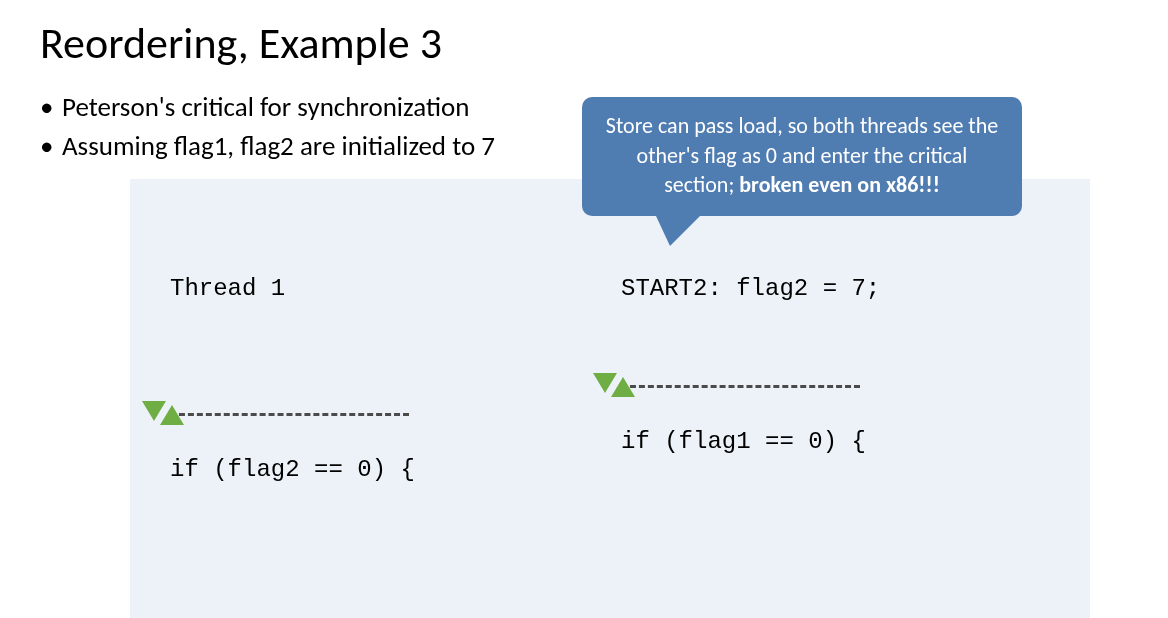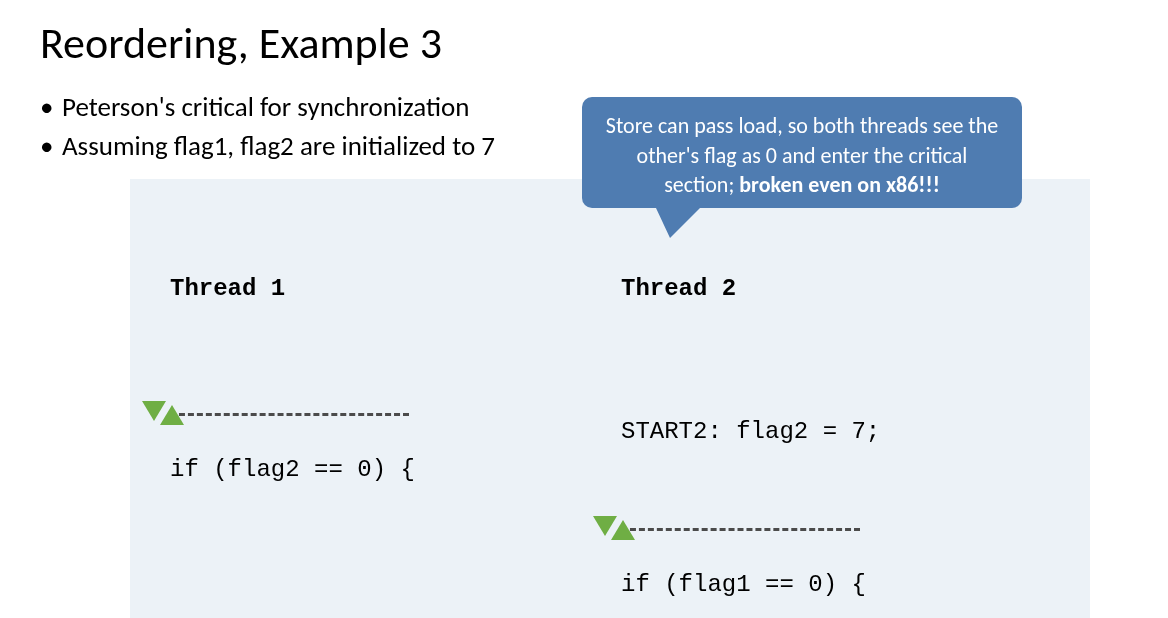--- a/index.html
+++ b/index.html
@@ -56,7 +56,7 @@
     line-height: 1.35;
     text-align: center;
     border-radius: 10px;
-    padding: 14px 18px 8px 18px;
+    padding: 14px 18px 16px 18px;
     box-sizing: border-box;
     z-index: 10;
   }

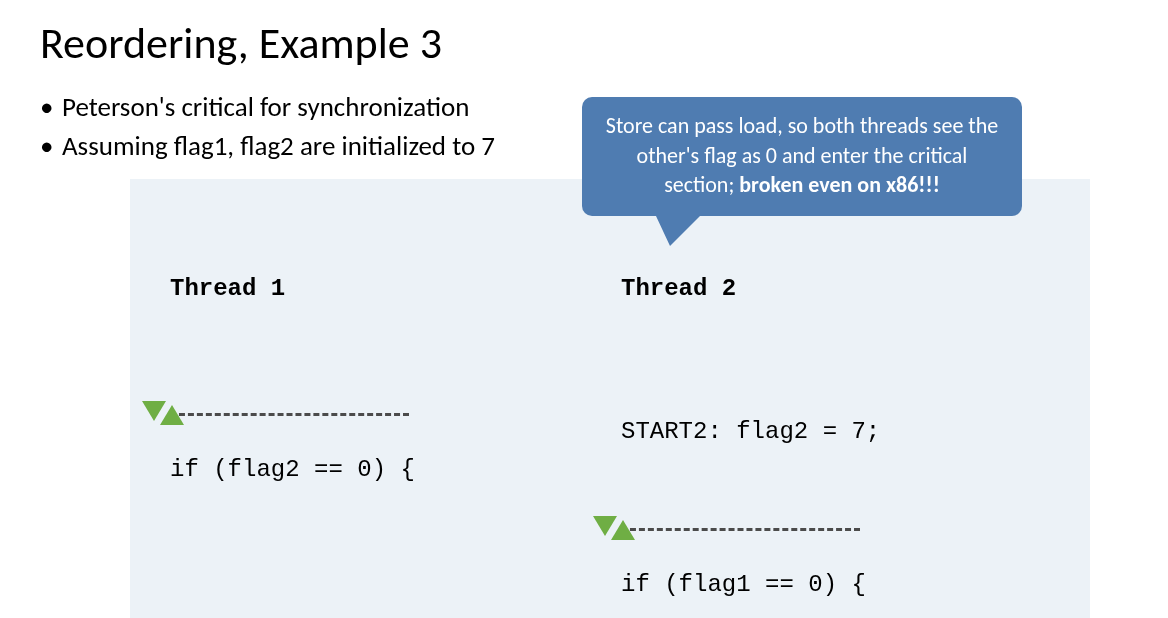--- a/index.html
+++ b/index.html
@@ -94,7 +94,7 @@
     white-space: pre;
   }
   .col .hdr {
-    font-weight: 700;
+    font-weight: 400;
     margin-bottom: 28px;
     display: block;
   }

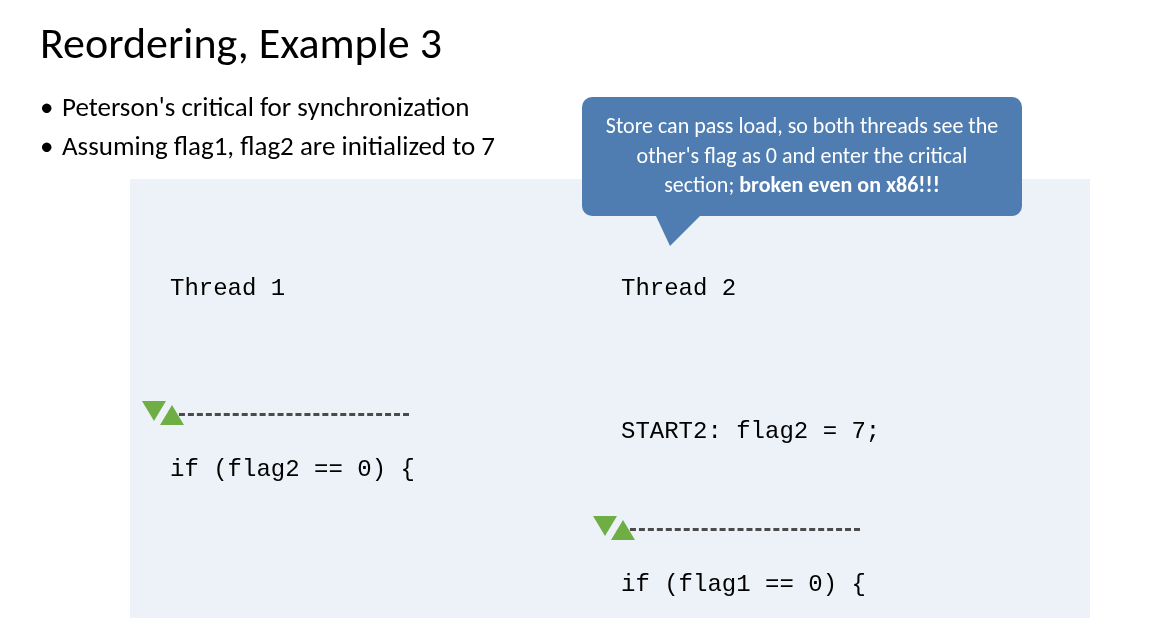--- a/index.html
+++ b/index.html
@@ -172,7 +172,6 @@
       </div>
 
       <div class="col">
-        <span class="hdr">Thread 2</span>
         <div>START2: flag2 = 7;</div>
         <div class="breakwrap">
           <div class="dashline"></div>

